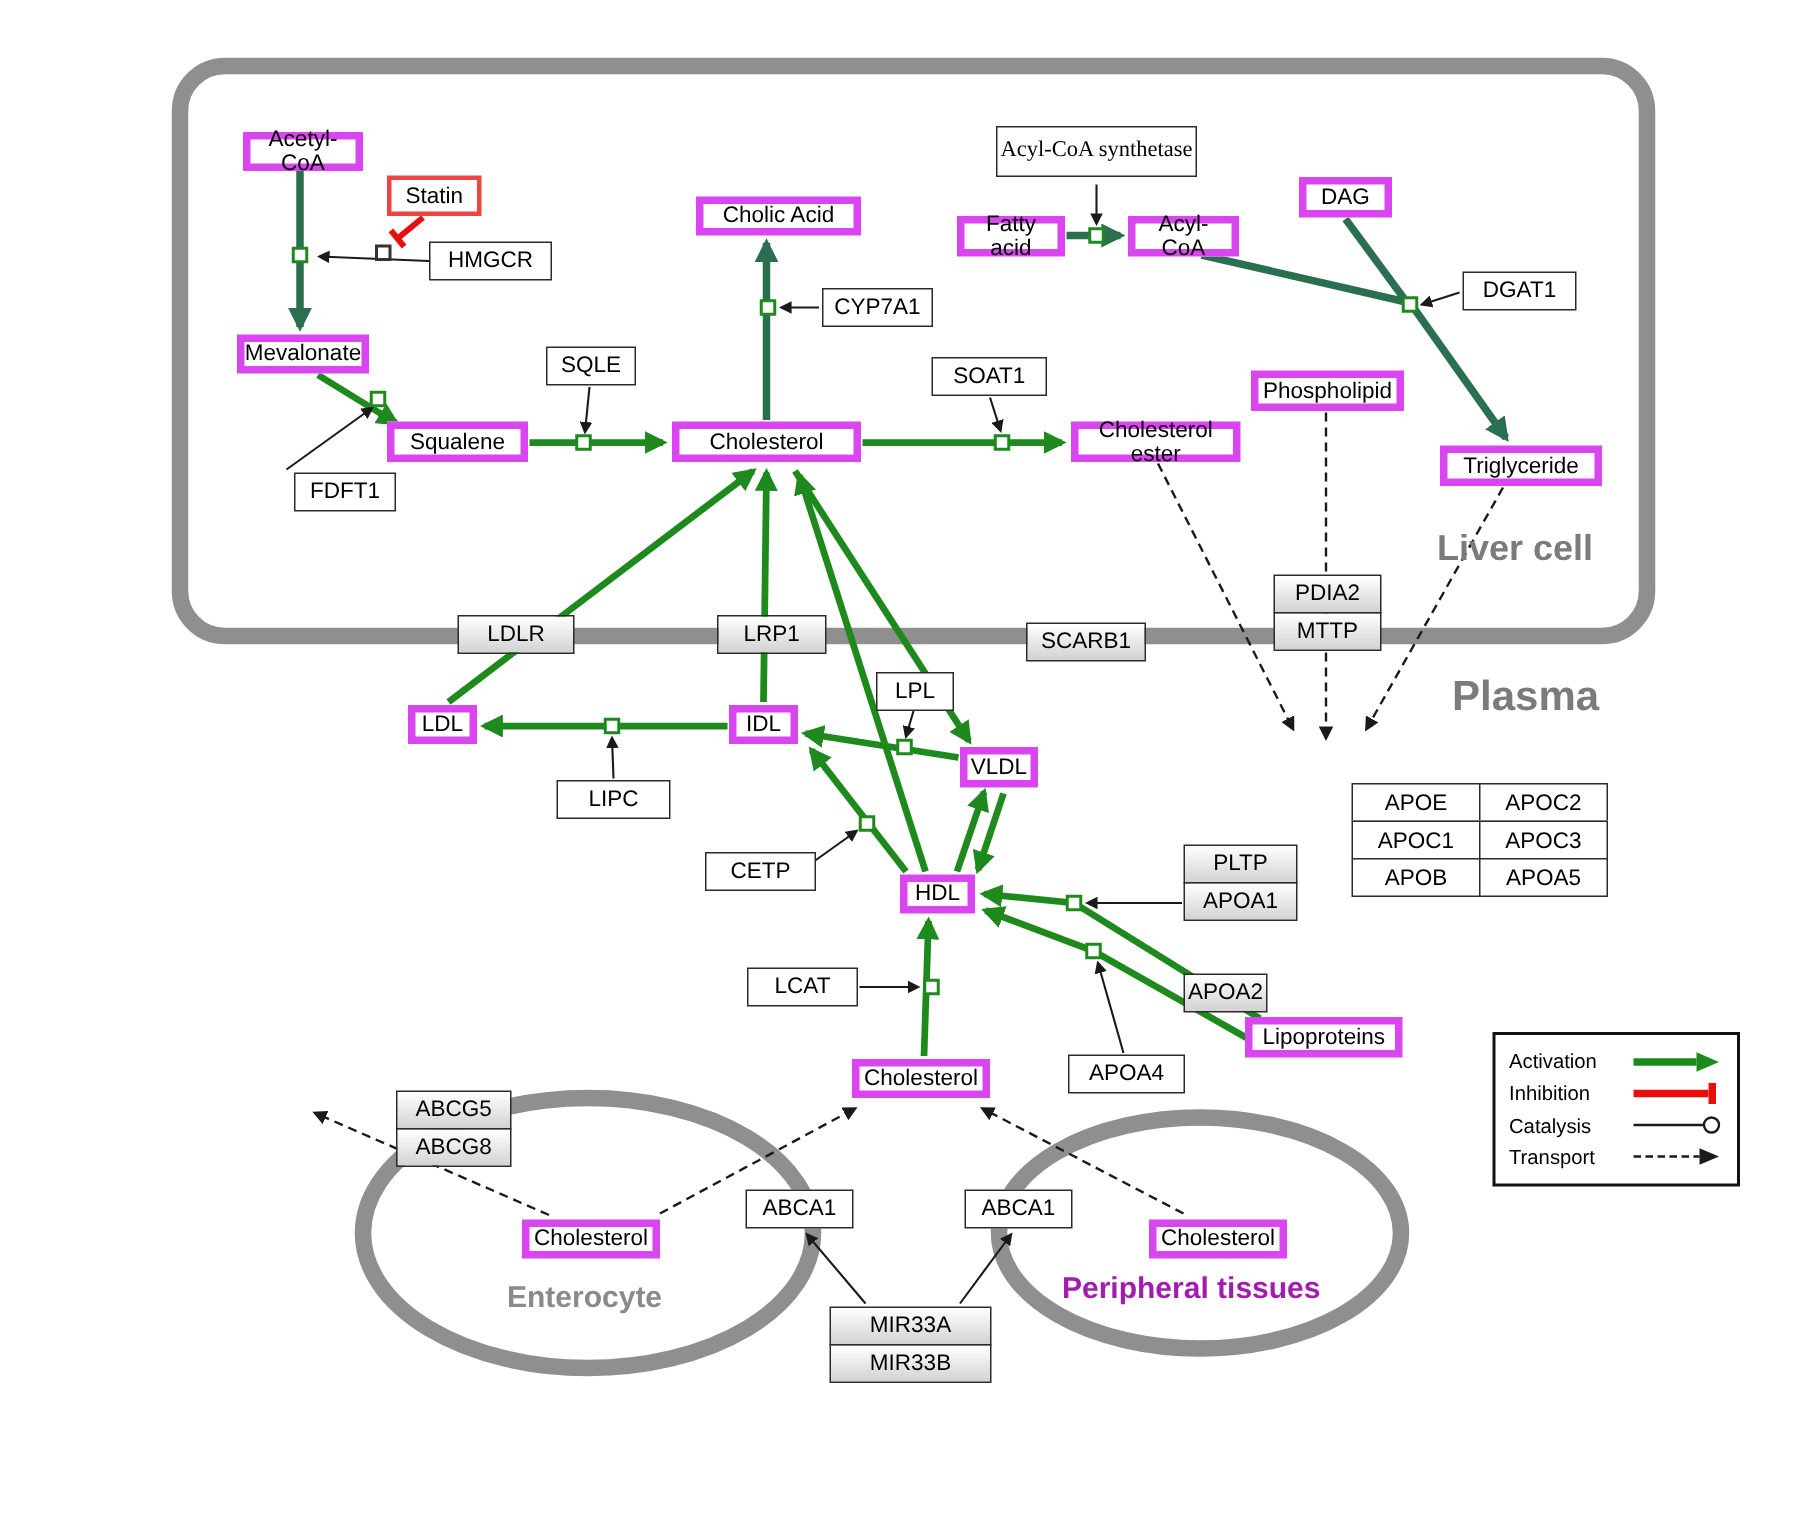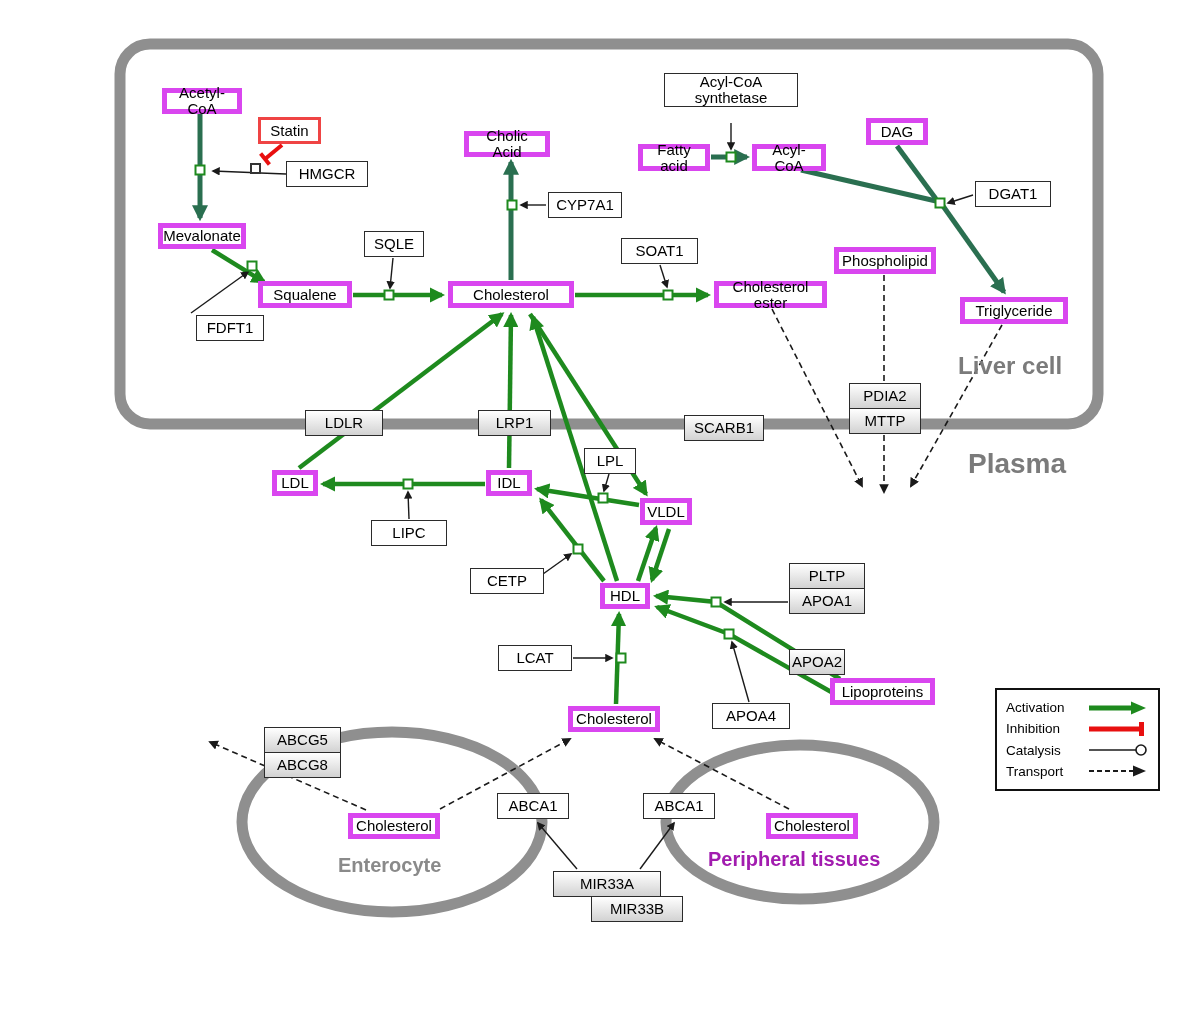--- a/index.html
+++ b/index.html
@@ -142,7 +142,7 @@
   <div class="box" style="left:548px; top:192px; width:74px; height:26px;">CYP7A1</div>
   <div class="box" style="left:621px; top:238px; width:77px; height:26px;">SOAT1</div>
   <div class="box metab" style="left:714px; top:281px; width:113px; height:27px;">Cholesterol ester</div>
-  <div class="box" style="left:664px; top:73px; width:134px; height:34px;">Acyl-CoA synthetase</div>
+  <div class="box" style="left:664px; top:84px; width:134px; height:34px;font-family:Liberation Serif, serif;">Acyl-CoA synthetase</div>
   <div class="box metab" style="left:638px; top:144px; width:72px; height:27px;">Fatty acid</div>
   <div class="box metab" style="left:752px; top:144px; width:74px; height:27px;">Acyl-CoA</div>
   <div class="box metab" style="left:866px; top:118px; width:62px; height:27px;">DAG</div>

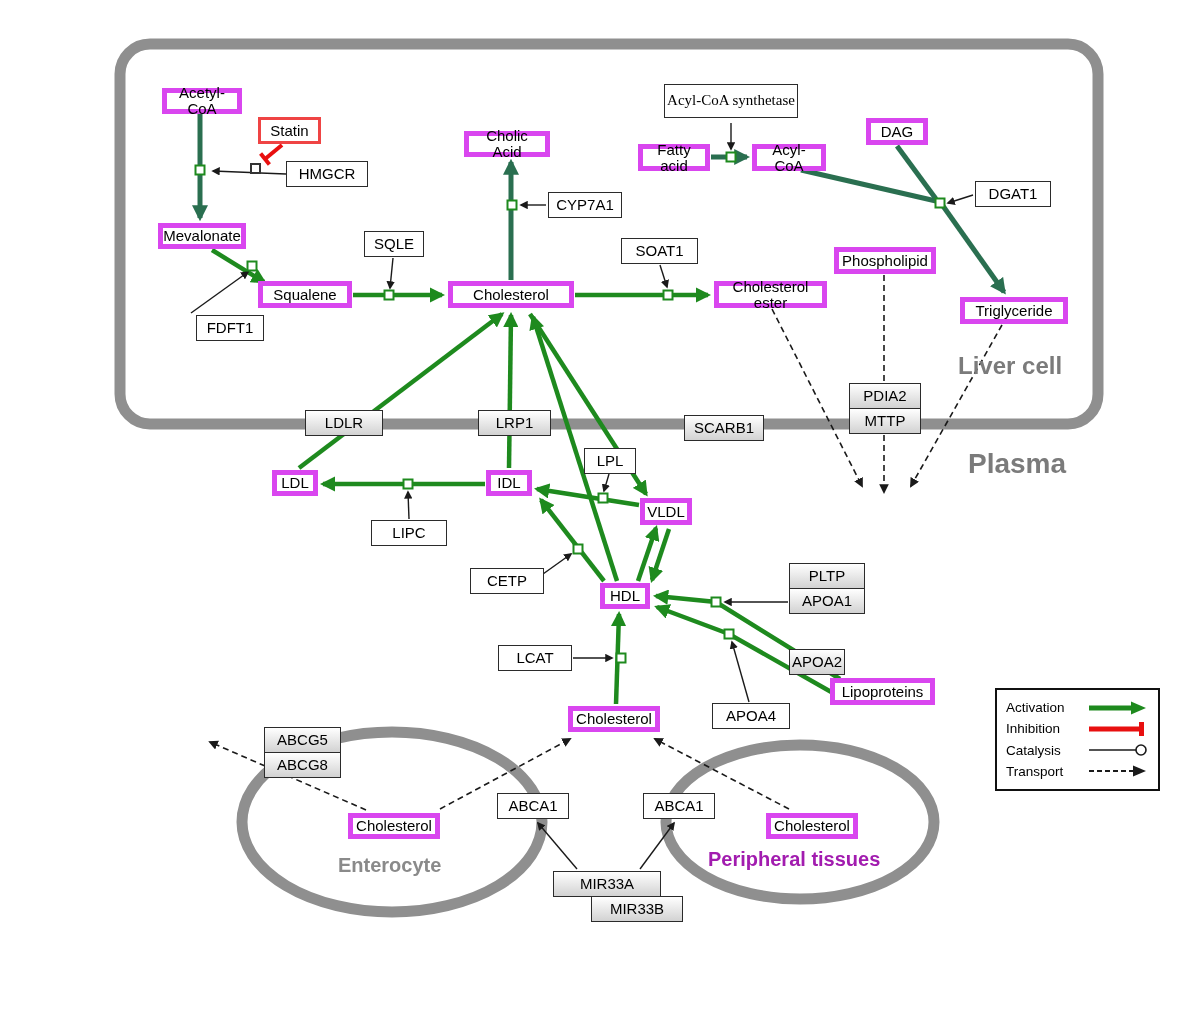--- a/index.html
+++ b/index.html
@@ -138,7 +138,7 @@
   <div class="box metab" style="left:258px; top:281px; width:94px; height:27px;">Squalene</div>
   <div class="box" style="left:364px; top:231px; width:60px; height:26px;">SQLE</div>
   <div class="box metab" style="left:448px; top:281px; width:126px; height:27px;">Cholesterol</div>
-  <div class="box metab" style="left:464px; top:131px; width:86px; height:26px;">Cholic Acid</div>
+  <div class="box metab" style="left:464px; top:131px; width:110px; height:26px;">Cholic Acid</div>
   <div class="box" style="left:548px; top:192px; width:74px; height:26px;">CYP7A1</div>
   <div class="box" style="left:621px; top:238px; width:77px; height:26px;">SOAT1</div>
   <div class="box metab" style="left:714px; top:281px; width:113px; height:27px;">Cholesterol ester</div>

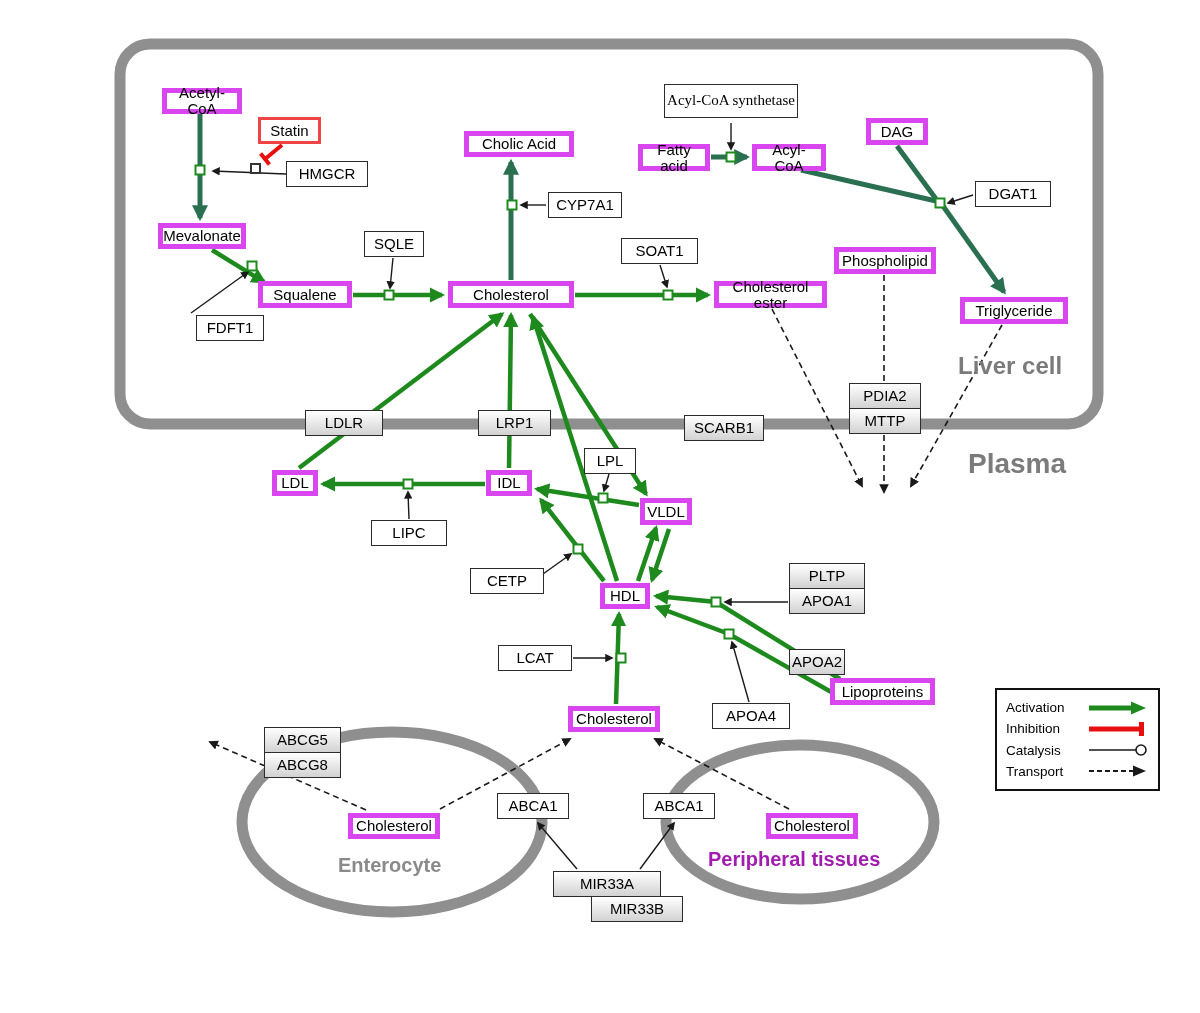--- a/index.html
+++ b/index.html
@@ -171,6 +171,14 @@
   <div class="box metab" style="left:830px; top:678px; width:105px; height:27px;">Lipoproteins</div>
   <div class="box metab" style="left:568px; top:706px; width:92px; height:26px;">Cholesterol</div>
 
+  <div class="apo-table">
+    <div>APOE</div>
+    <div>APOC2</div>
+    <div>APOC1</div>
+    <div>APOC3</div>
+    <div>APOB</div>
+    <div>APOA5</div>
+  </div>
 
   <div class="box gray" style="left:264px; top:727px; width:77px; height:26px;">ABCG5</div>
   <div class="box gray" style="left:264px; top:752px; width:77px; height:26px;">ABCG8</div>

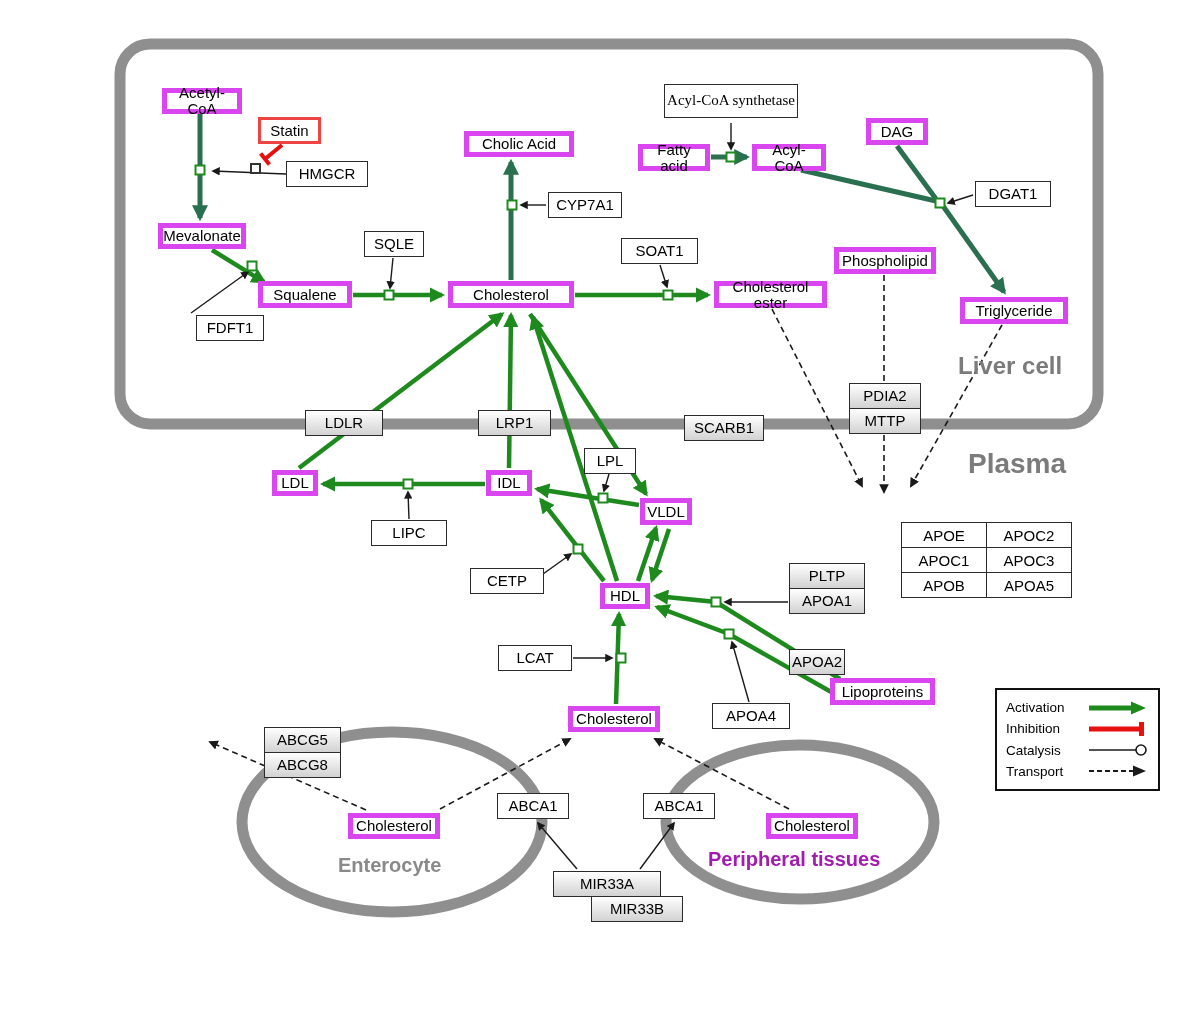--- a/index.html
+++ b/index.html
@@ -187,7 +187,7 @@
   <div class="box" style="left:643px; top:793px; width:72px; height:26px;">ABCA1</div>
   <div class="box metab" style="left:766px; top:813px; width:92px; height:26px;">Cholesterol</div>
   <div class="box gray" style="left:553px; top:871px; width:108px; height:26px;">MIR33A</div>
-  <div class="box gray" style="left:553px; top:896px; width:92px; height:26px;margin-left:38px;">MIR33B</div>
+  <div class="box gray" style="left:553px; top:896px; width:108px; height:26px;">MIR33B</div>
 
   <div class="legend">
     <div class="legend-row">

